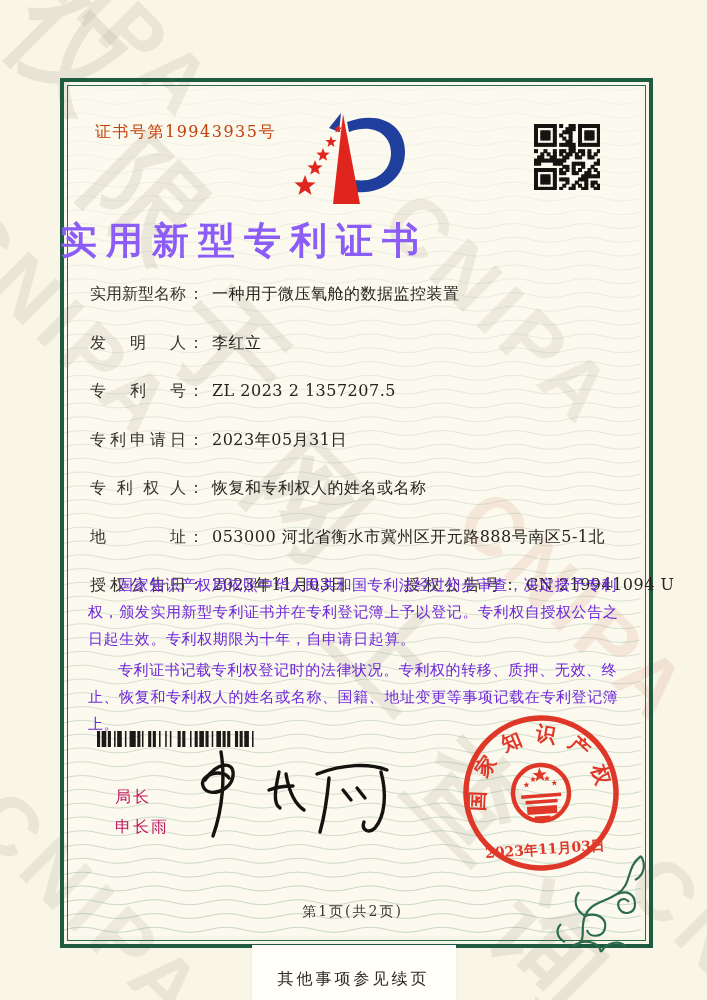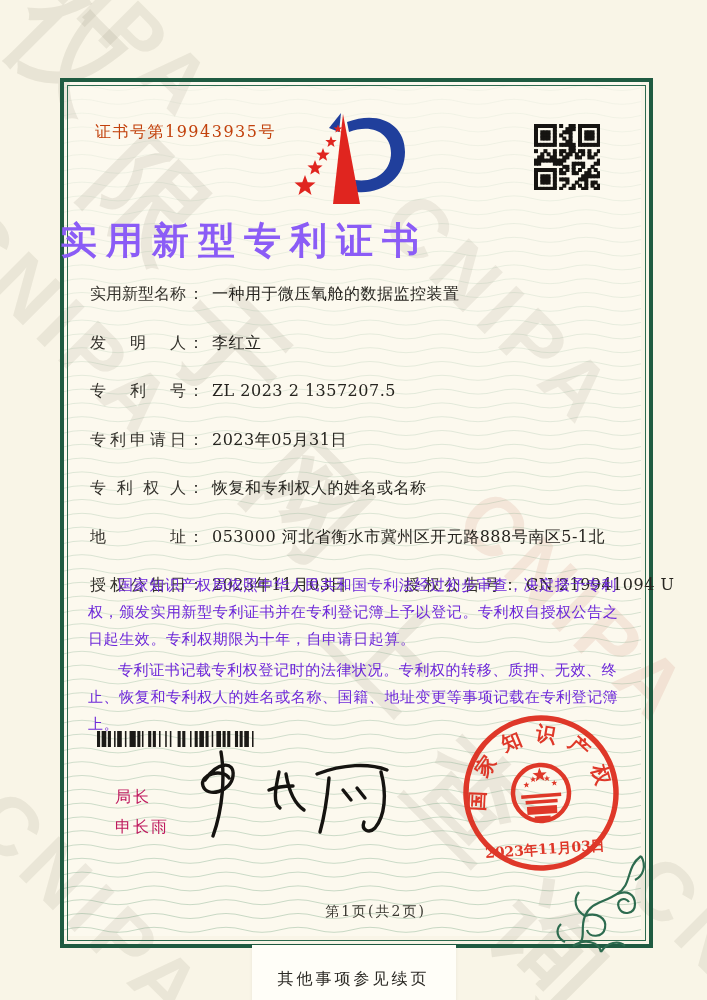--- a/index.html
+++ b/index.html
@@ -36,7 +36,7 @@
   .signer{left:95px; top:782px; font-family:Liberation Sans, sans-serif; font-size:16px; line-height:30px; color:#be185d; letter-spacing:2px;margin-left:20px;}
   #signature{left:183px; top:750px;}
   #seal{left:455px; top:707px; transform:rotate(-4deg); z-index:4;}
-  .page-num{left:60px; top:903px; width:585px; text-align:center; font-size:14px; letter-spacing:2px; color:#3a3831;padding-left:23px;}
+  .page-num{left:60px; top:903px; width:585px; text-align:center; font-size:14px; letter-spacing:2px; color:#3a3831;}
   .footer-note{left:50%; top:945px; transform:translateX(-50%); background:#fffef8; padding:24px 26px; font-size:16px; letter-spacing:3px; color:#2b2924; z-index:5; box-shadow:0 0 4px rgba(0,0,0,0.06);text-align:right;}
   #qr{left:534px; top:124px;}
   #logo{left:283px; top:110px;}

